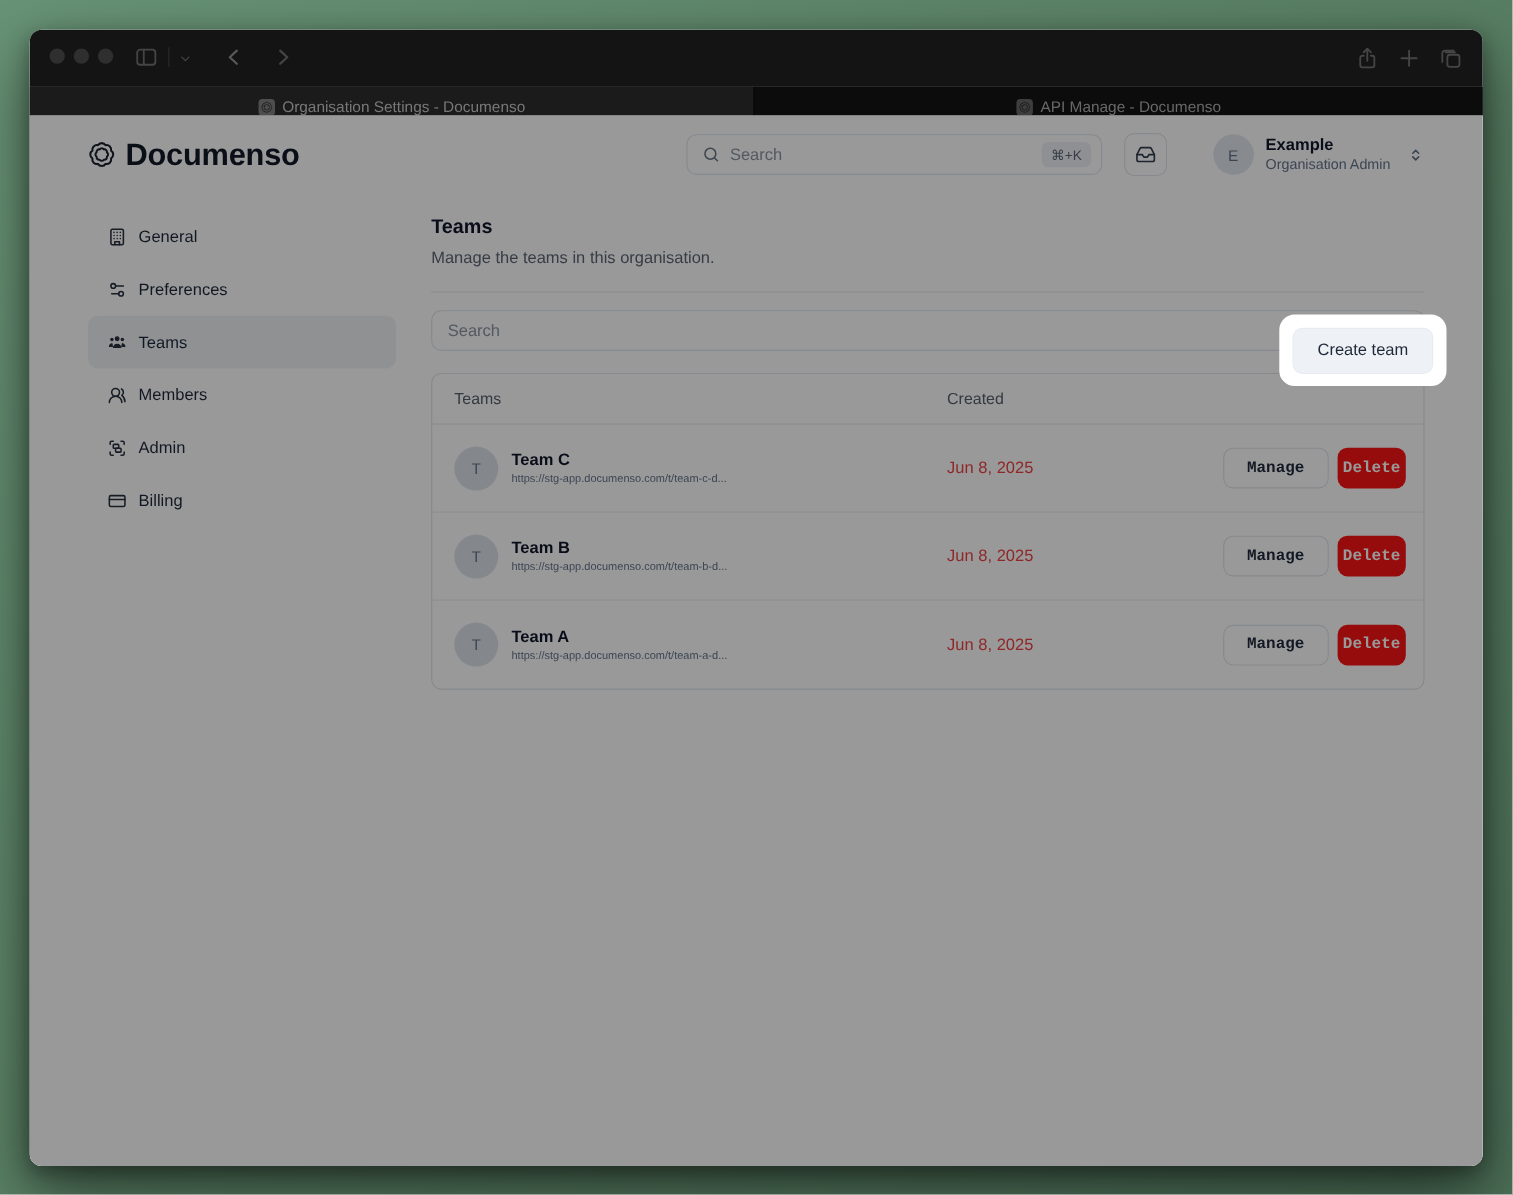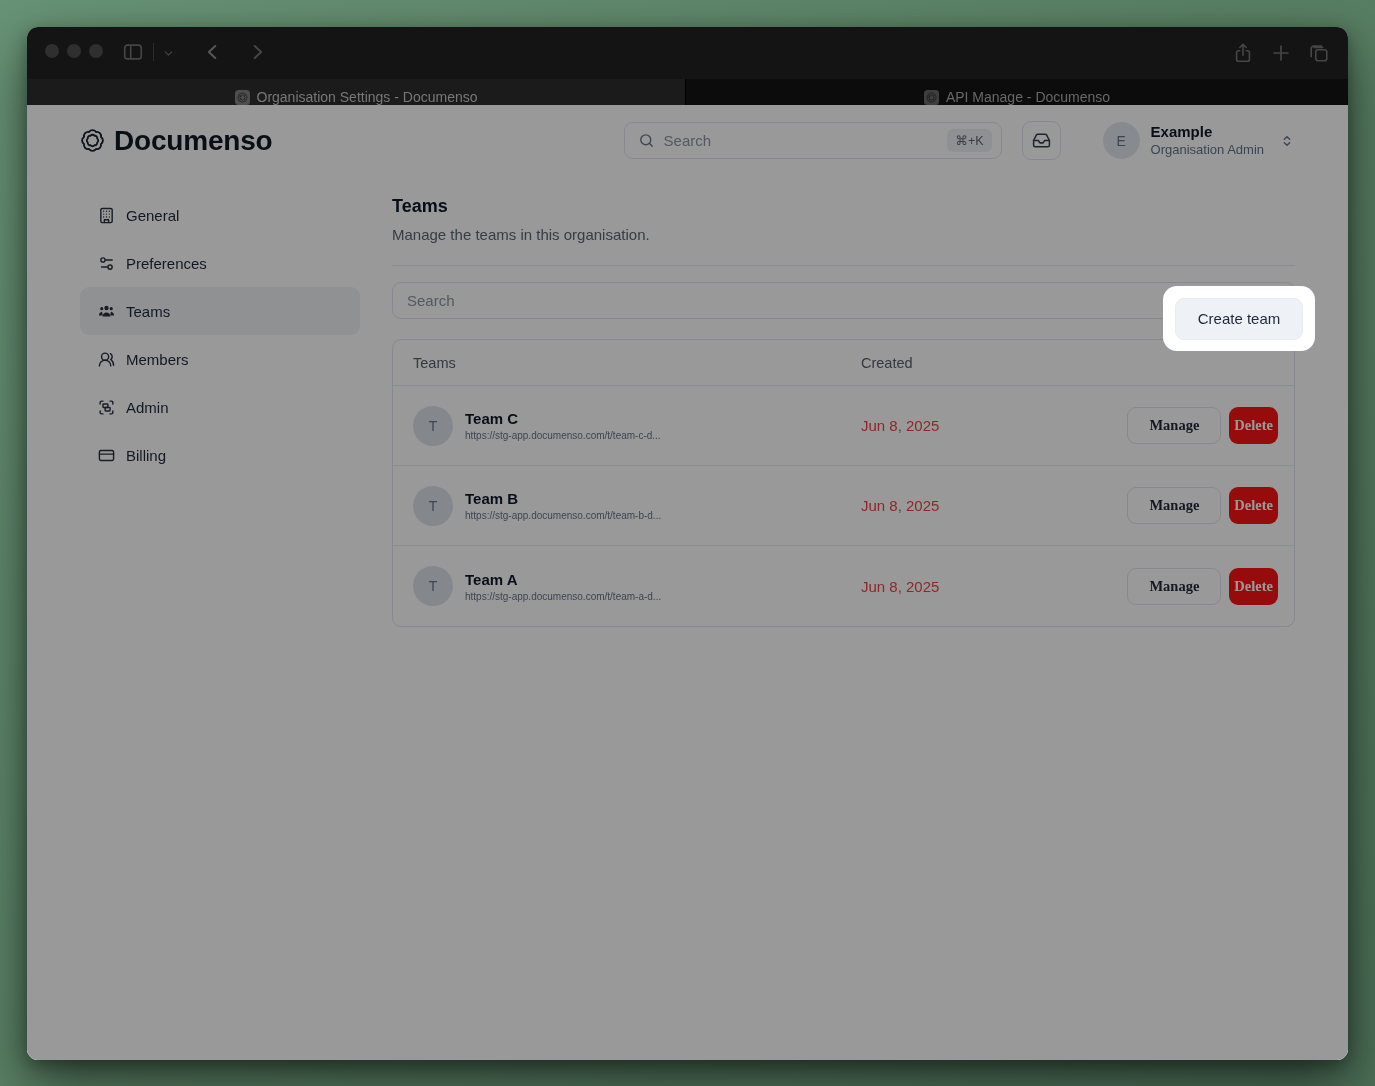--- a/index.html
+++ b/index.html
@@ -101,7 +101,7 @@
   .cell-created { width:240px; font-size:15px; color:#ef4444; }
   .cell-actions { margin-left:auto; padding-right:16px; display:flex; gap:8px; }
   .btn { height:37px; border-radius:9px; font-size:14.5px; font-weight:600; cursor:pointer;
-    font-family:Liberation Serif, serif; display:flex; align-items:center; }
+    font-family:Liberation Mono, monospace; display:flex; align-items:center; }
   .btn-manage { padding:0 21px; background:#fff; border:1px solid #dfe5ec; color:#1e293b; }
   .btn-delete { padding:0 5px; background:#fb1414; border:0; color:#ffffff; }
 

